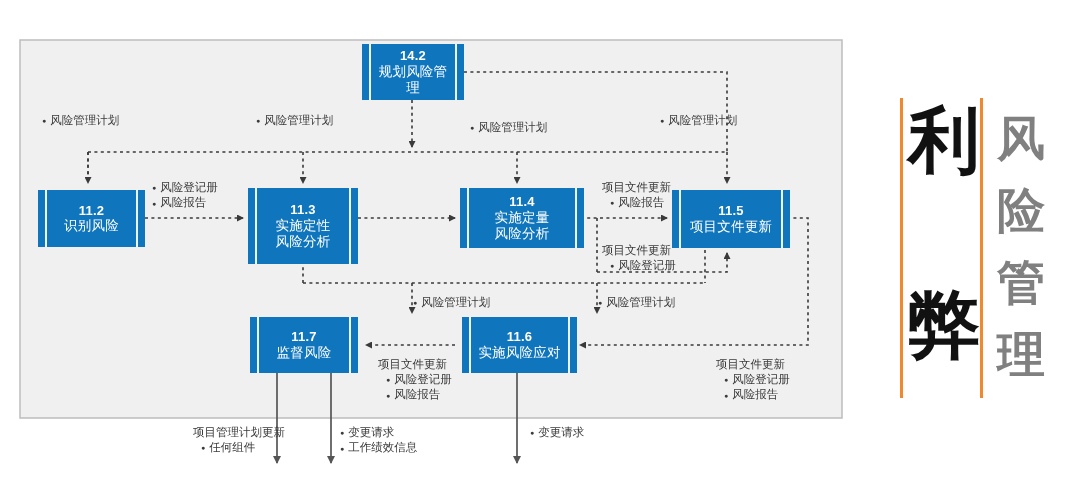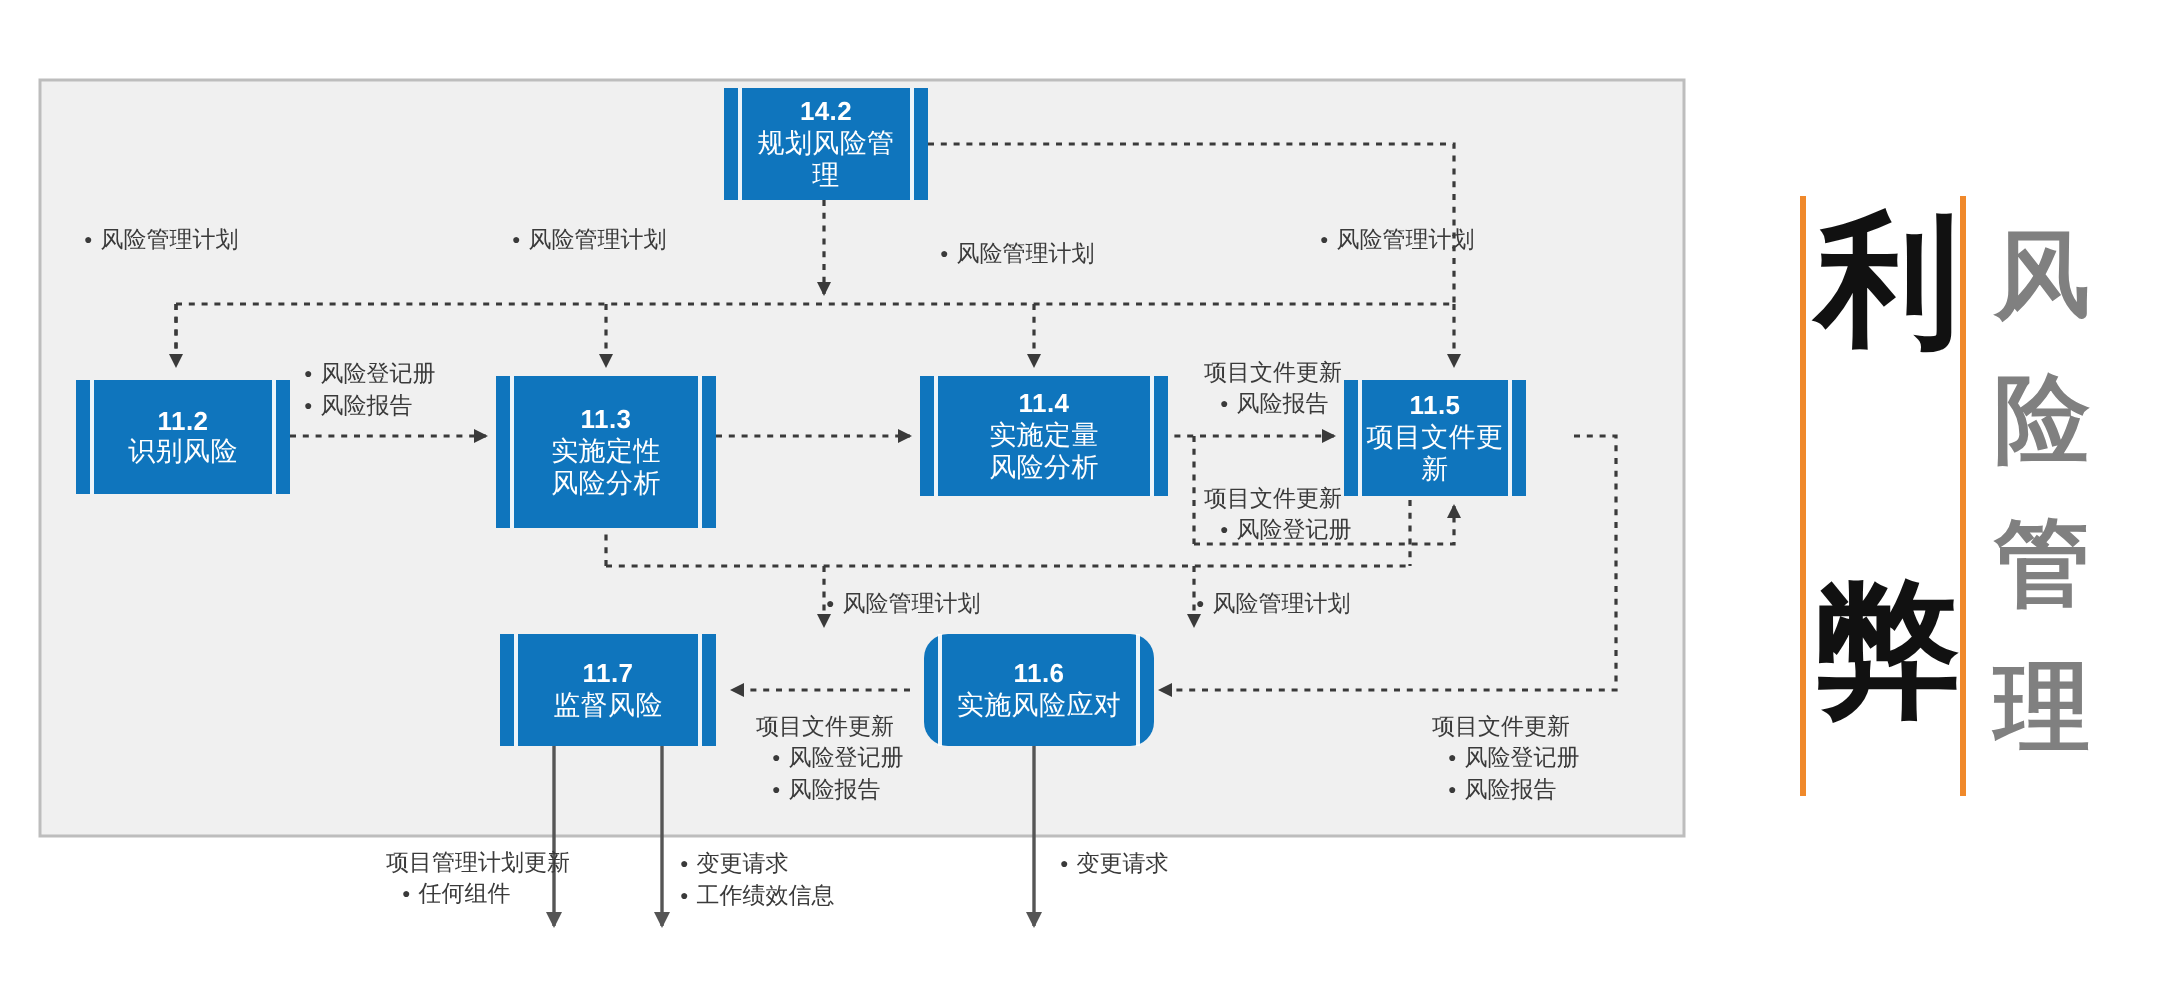--- a/index.html
+++ b/index.html
@@ -150,7 +150,7 @@
     <span class="pname">风险分析</span>
   </div>
 
-  <div class="pbox" style="left:672px;top:190px;width:91px;height:58px;">
+  <div class="pbox" style="left:672px;top:190px;width:118px;height:58px;">
     <span class="inner-l"></span>
     <span class="inner-r"></span>
     <span class="pnum">11.5</span>

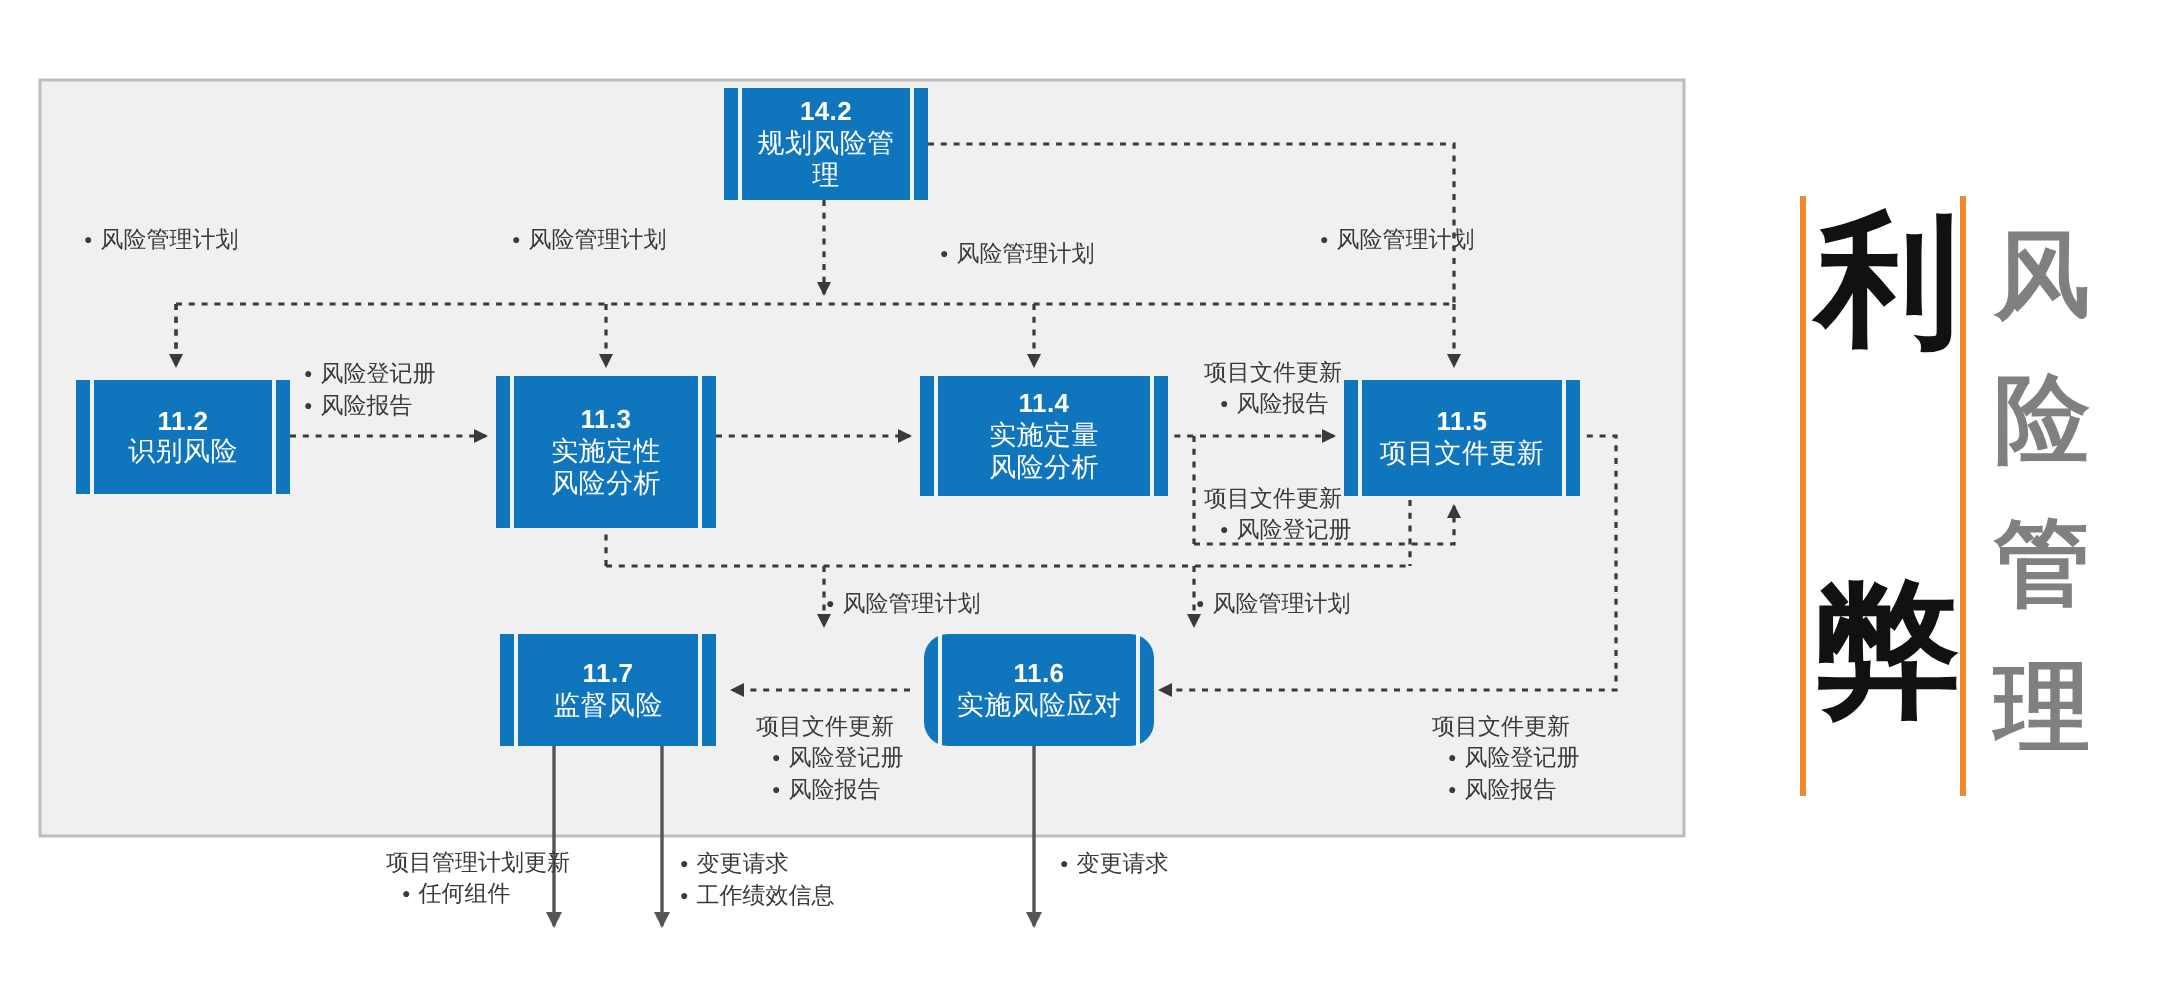--- a/index.html
+++ b/index.html
@@ -157,7 +157,7 @@
     <span class="pname">项目文件更新</span>
   </div>
 
-  <div class="pbox" style="left:462px;top:317px;width:115px;height:56px;border-radius:12px;">
+  <div class="pbox" style="left:462px;top:317px;width:115px;height:56px;">
     <span class="inner-l"></span>
     <span class="inner-r"></span>
     <span class="pnum">11.6</span>

